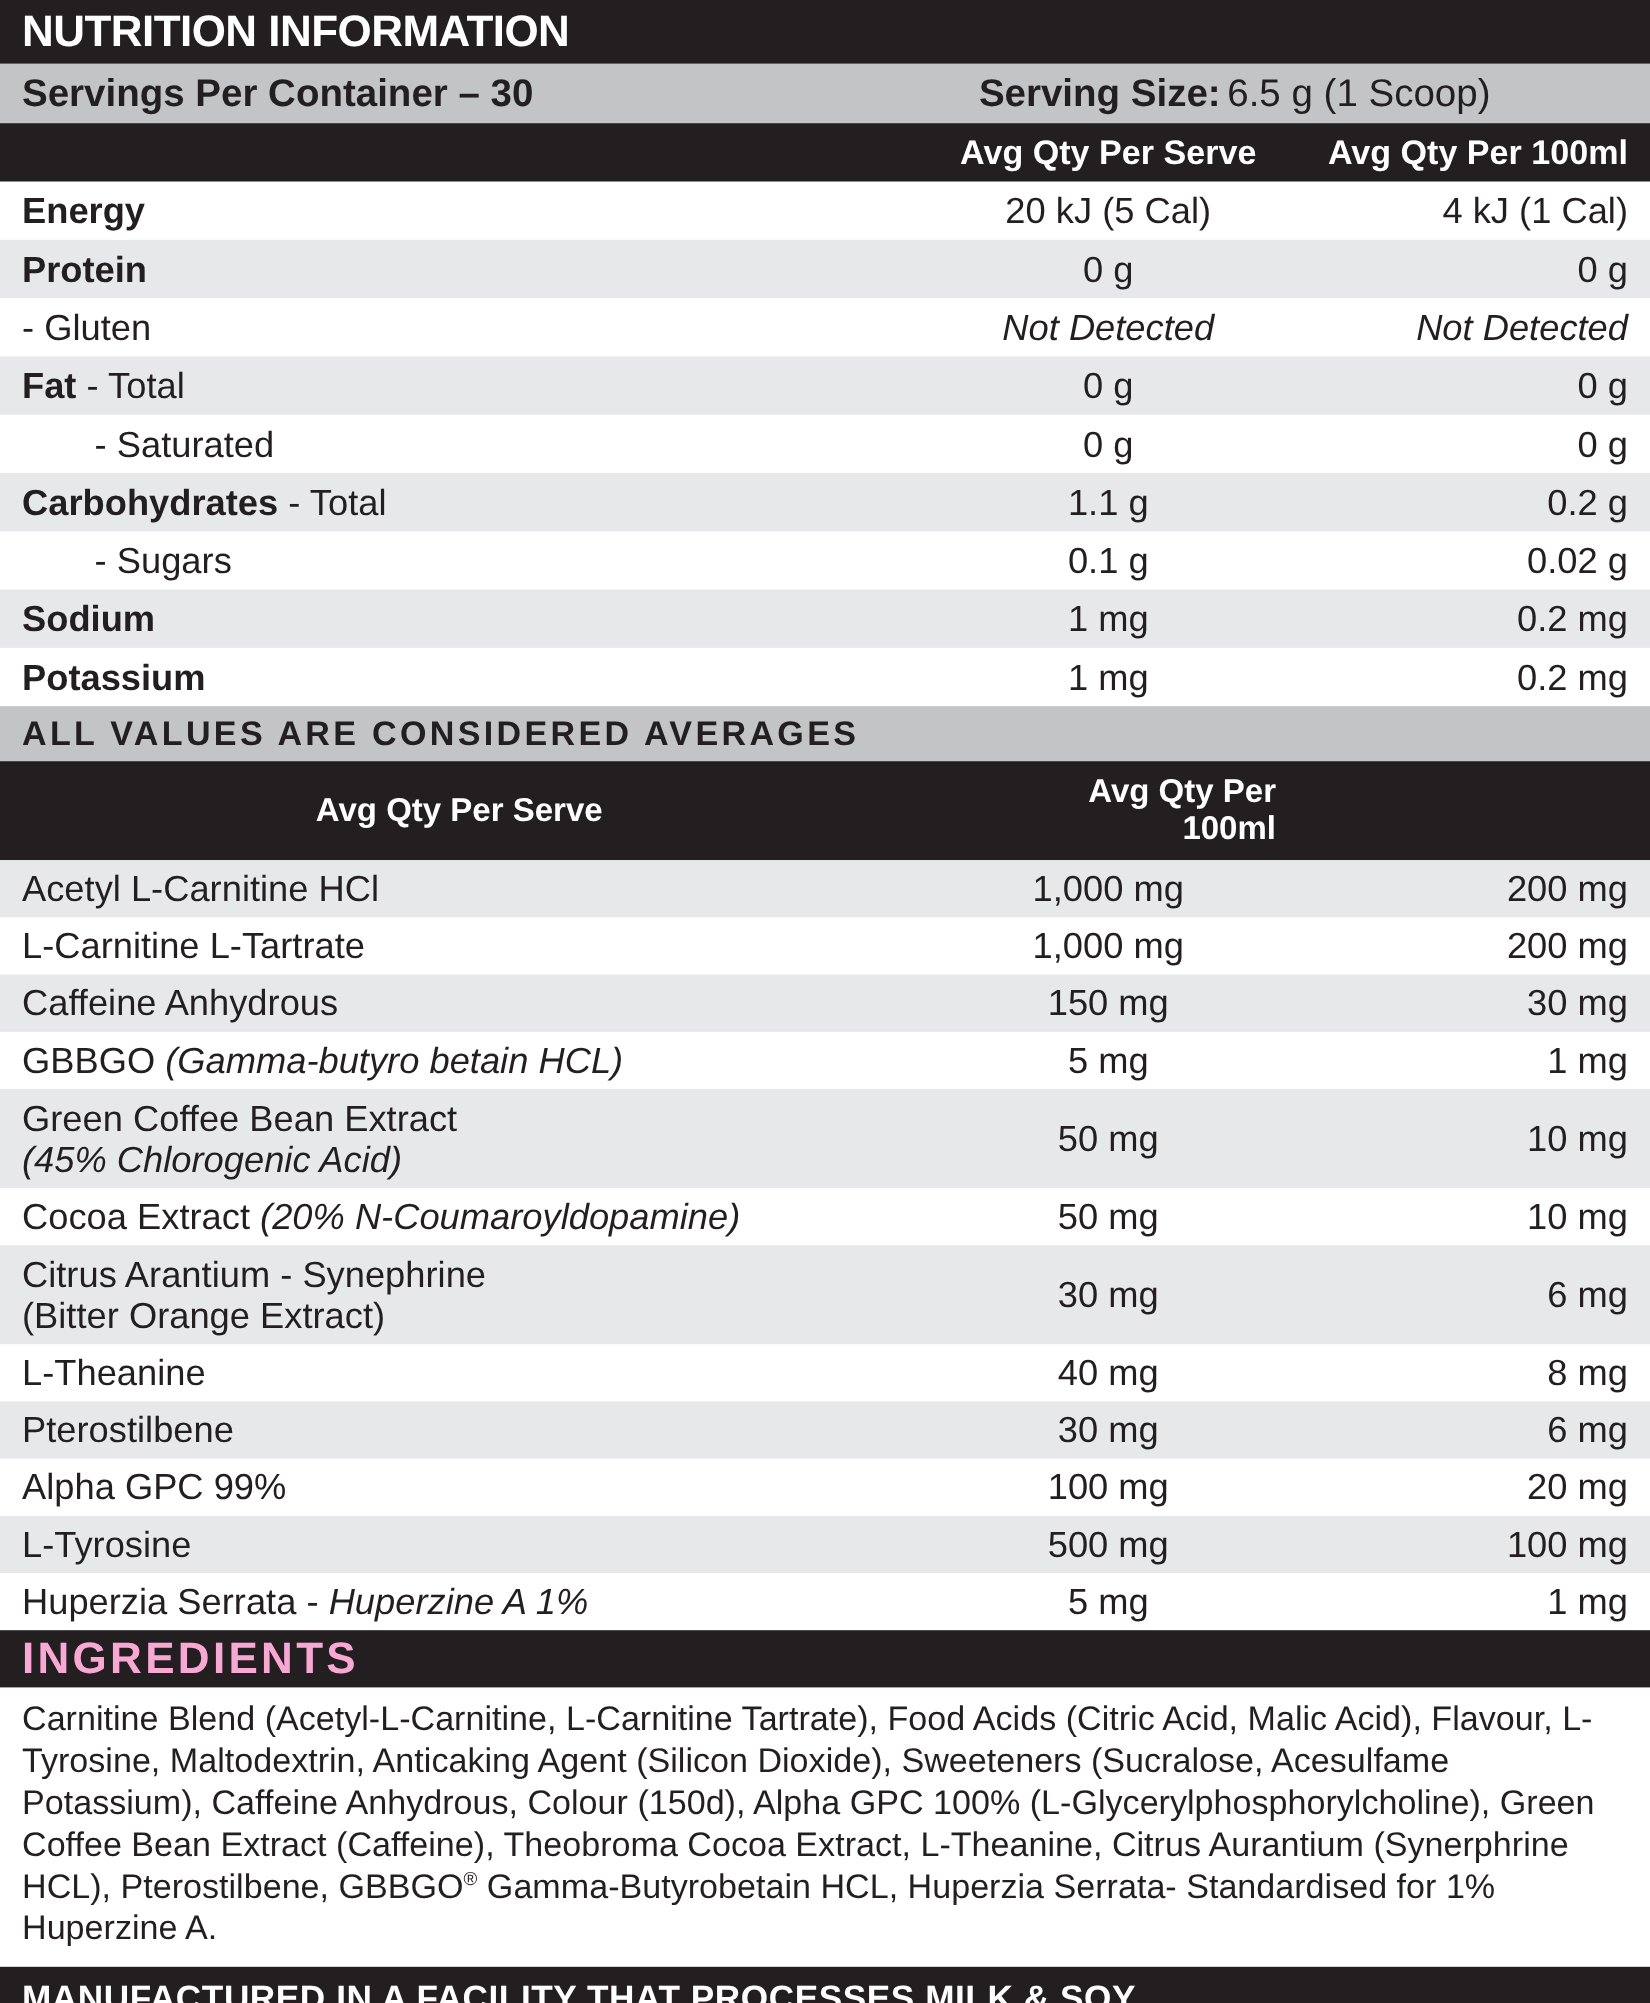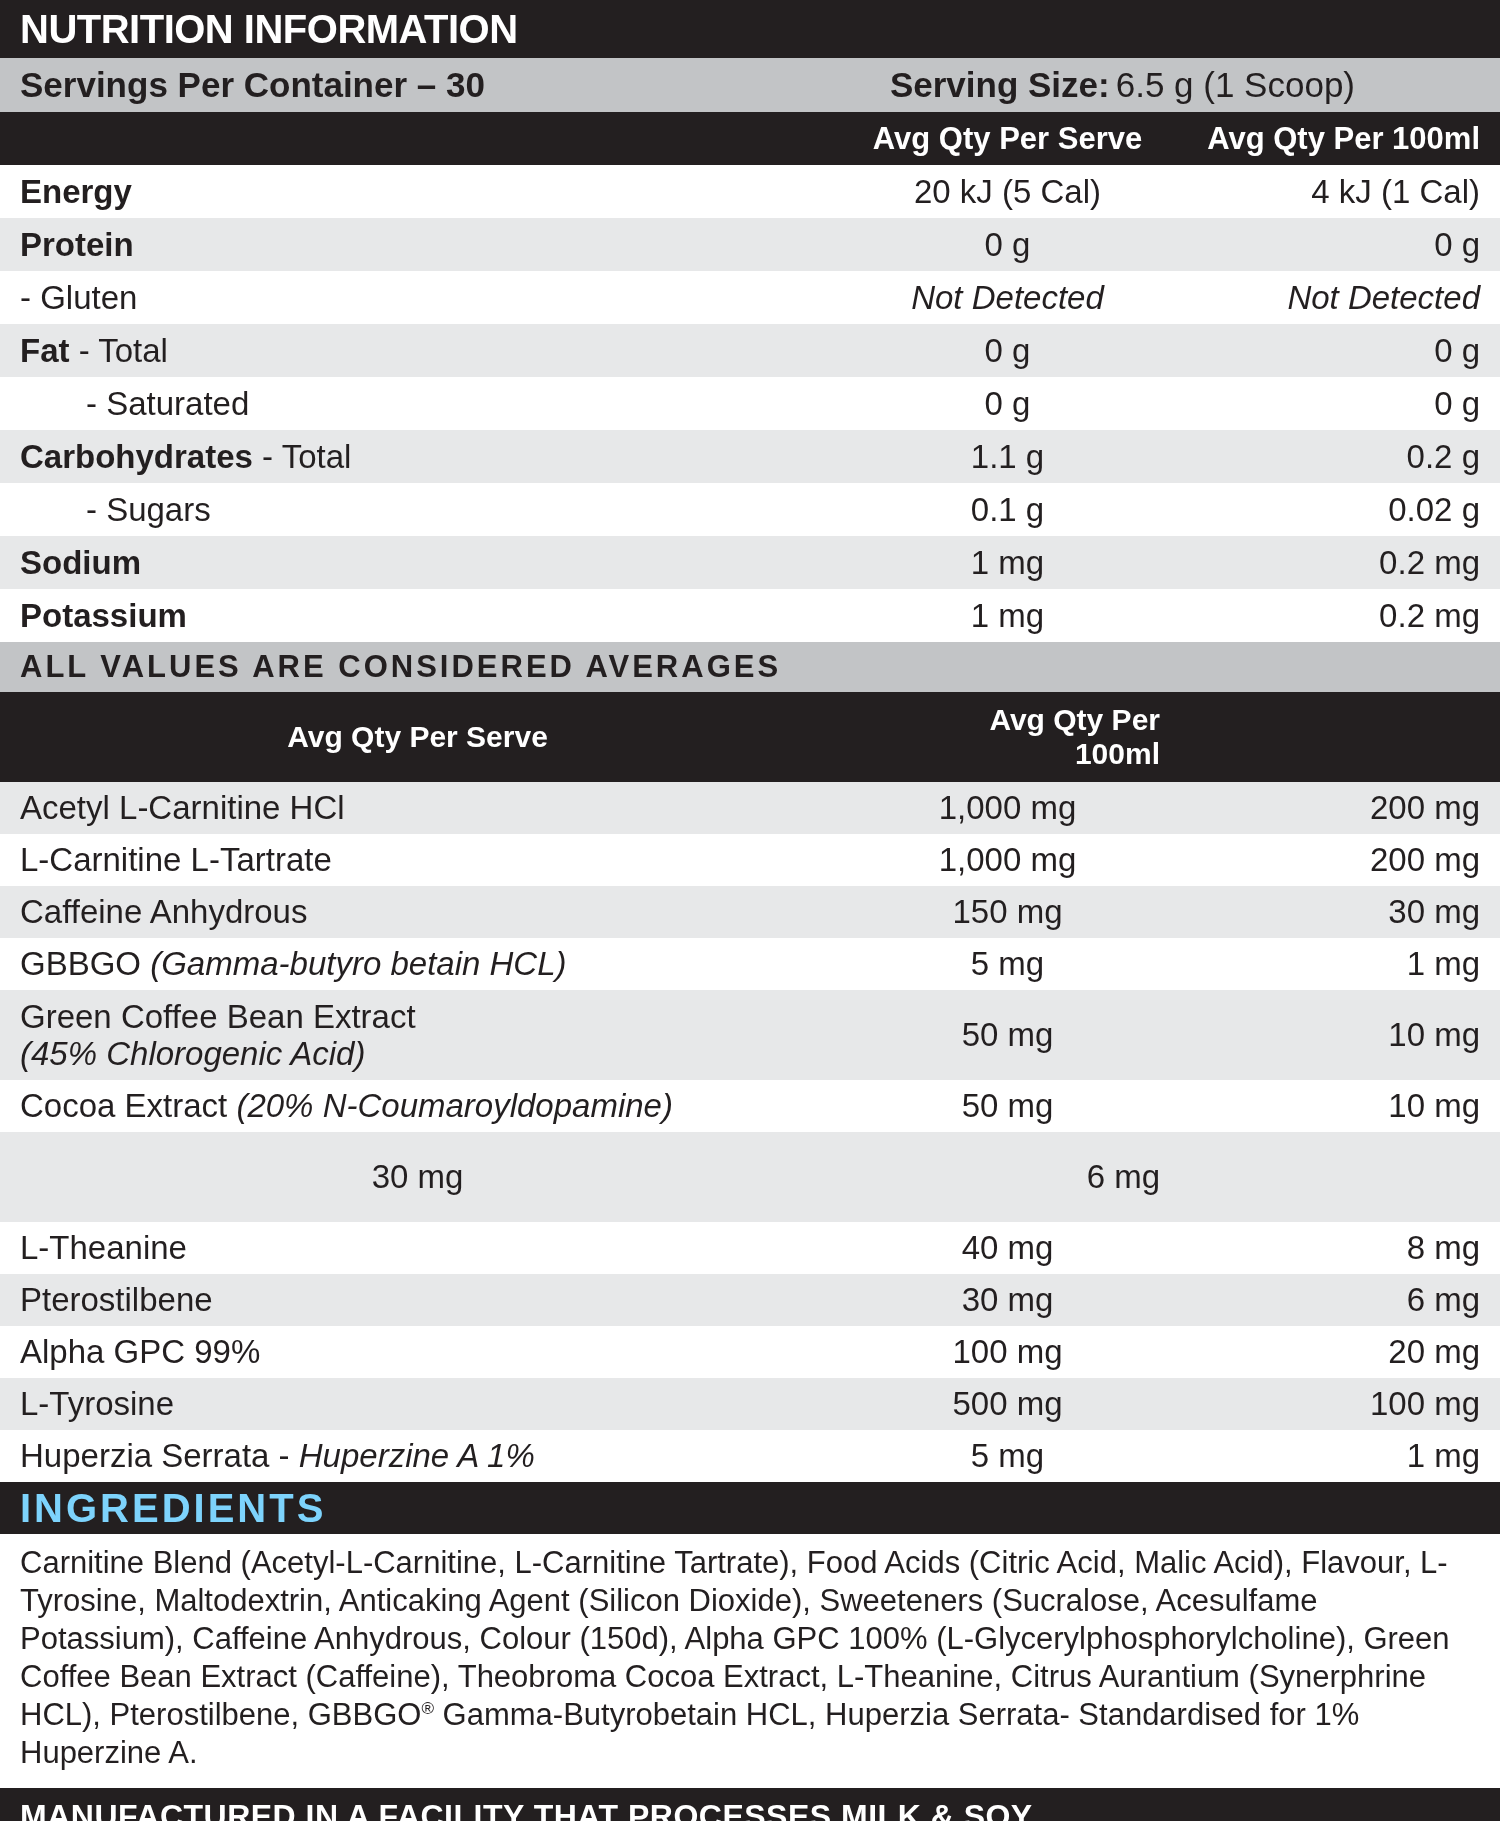--- a/index.html
+++ b/index.html
@@ -261,6 +261,10 @@
         <div class="cell-100">10 mg</div>
       </div>
       <div class="row grid shaded two-line">
+        <div class="cell-label">
+          <div class="line"><span>Citrus Arantium - Synephrine</span></div>
+          <div class="line"><span>(Bitter Orange Extract)</span></div>
+        </div>
         <div class="cell-serve">30 mg</div>
         <div class="cell-100">6 mg</div>
       </div>

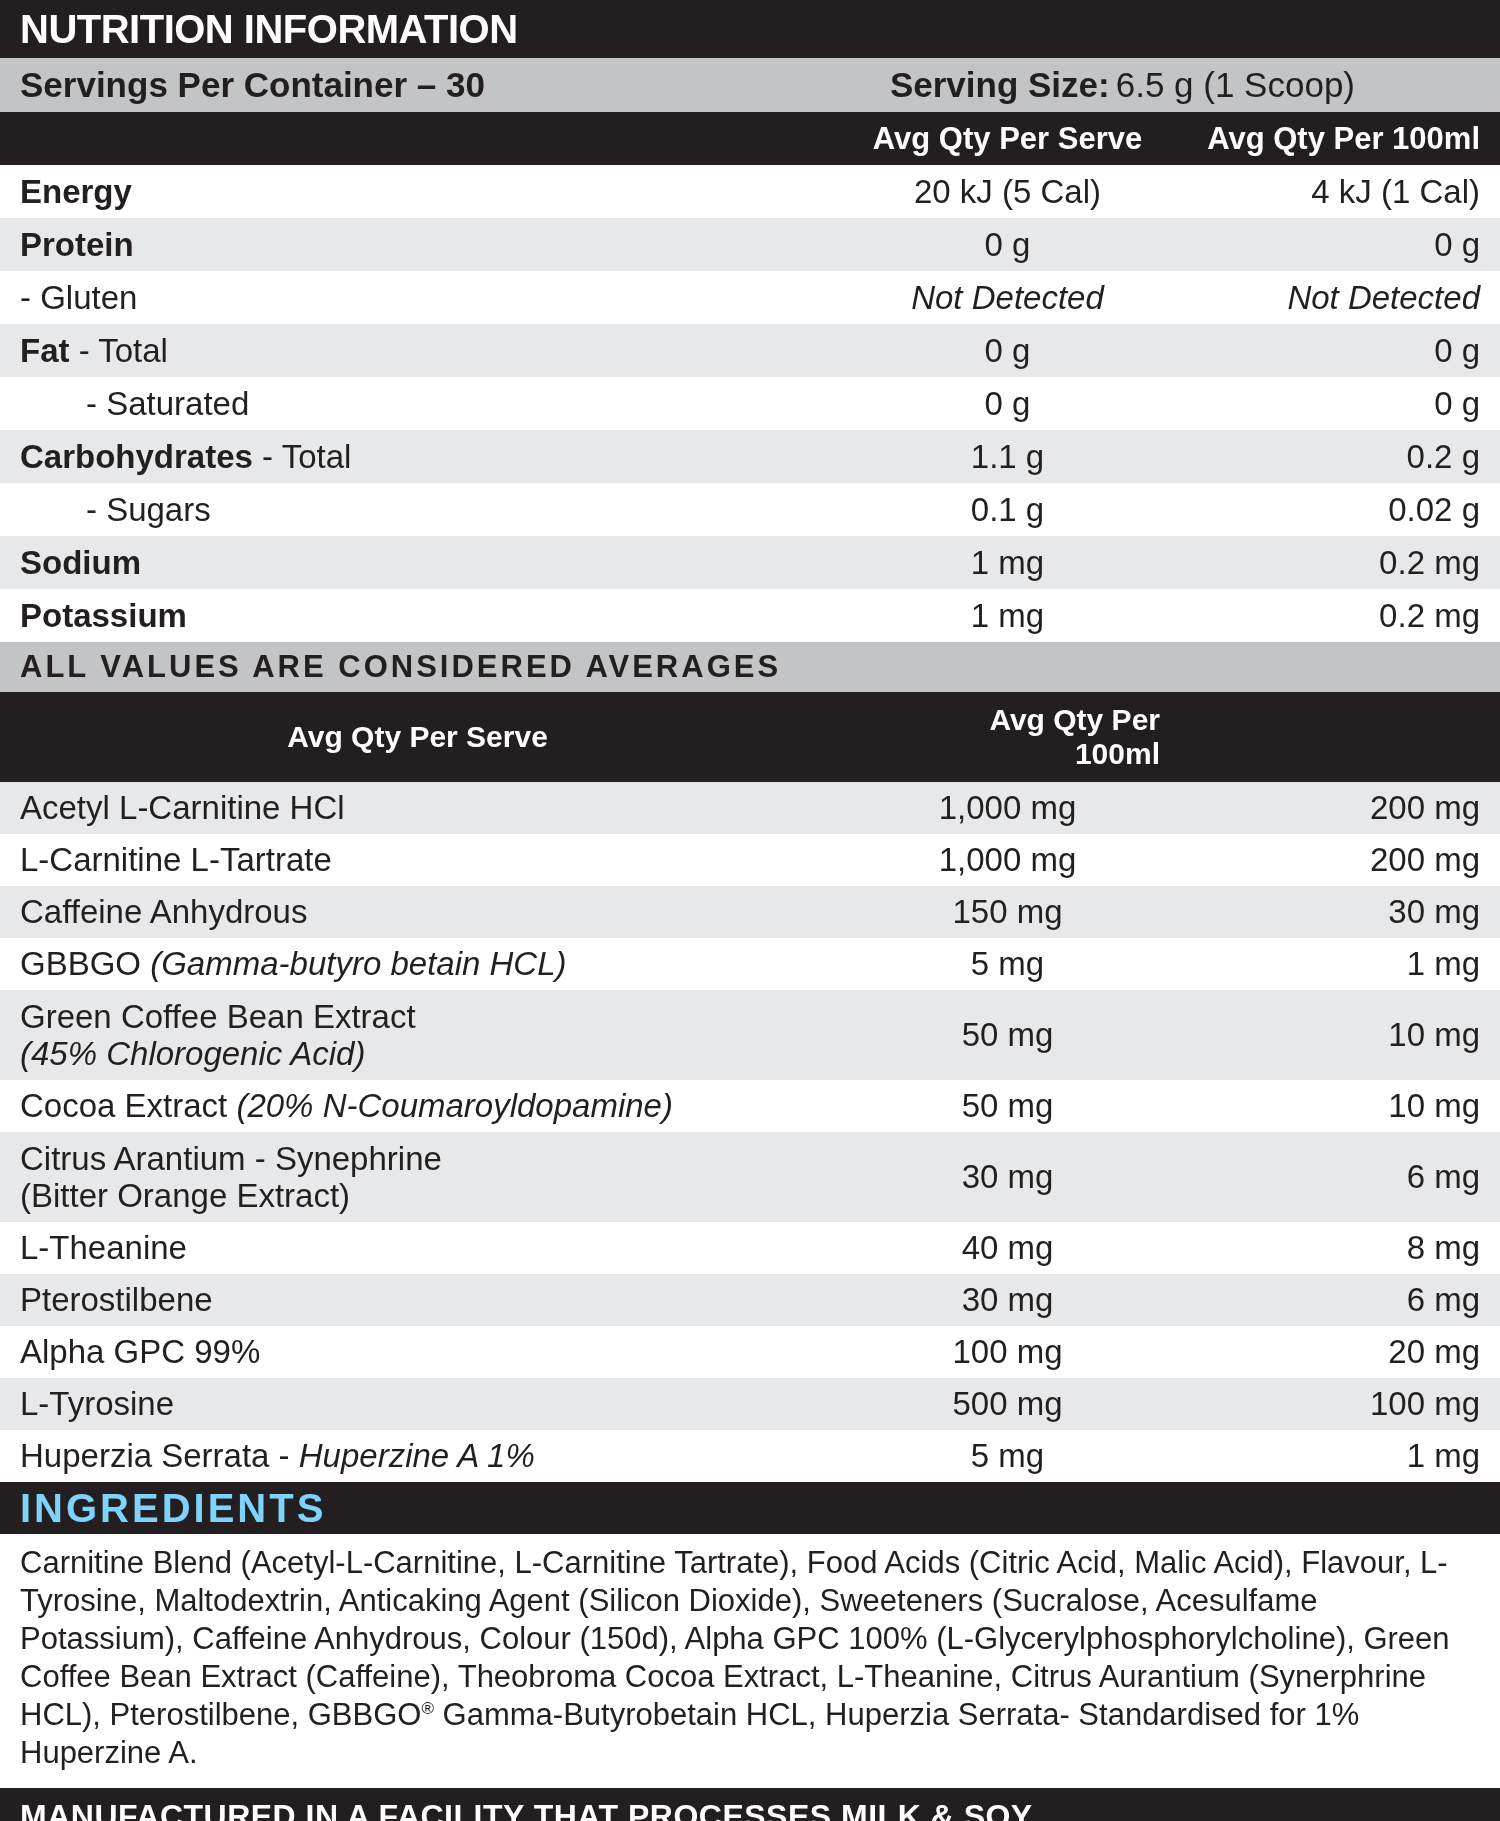--- a/index.html
+++ b/index.html
@@ -95,7 +95,7 @@
     padding-left: 20px;
   }
   .ing-header span {
-    color: #7dd3fc; font-size: 40px; font-weight: 700; letter-spacing: 3px;
+    color: #f9a8d4; font-size: 40px; font-weight: 700; letter-spacing: 3px;
   }
   .ing-text {
     flex: 1 1 auto;

